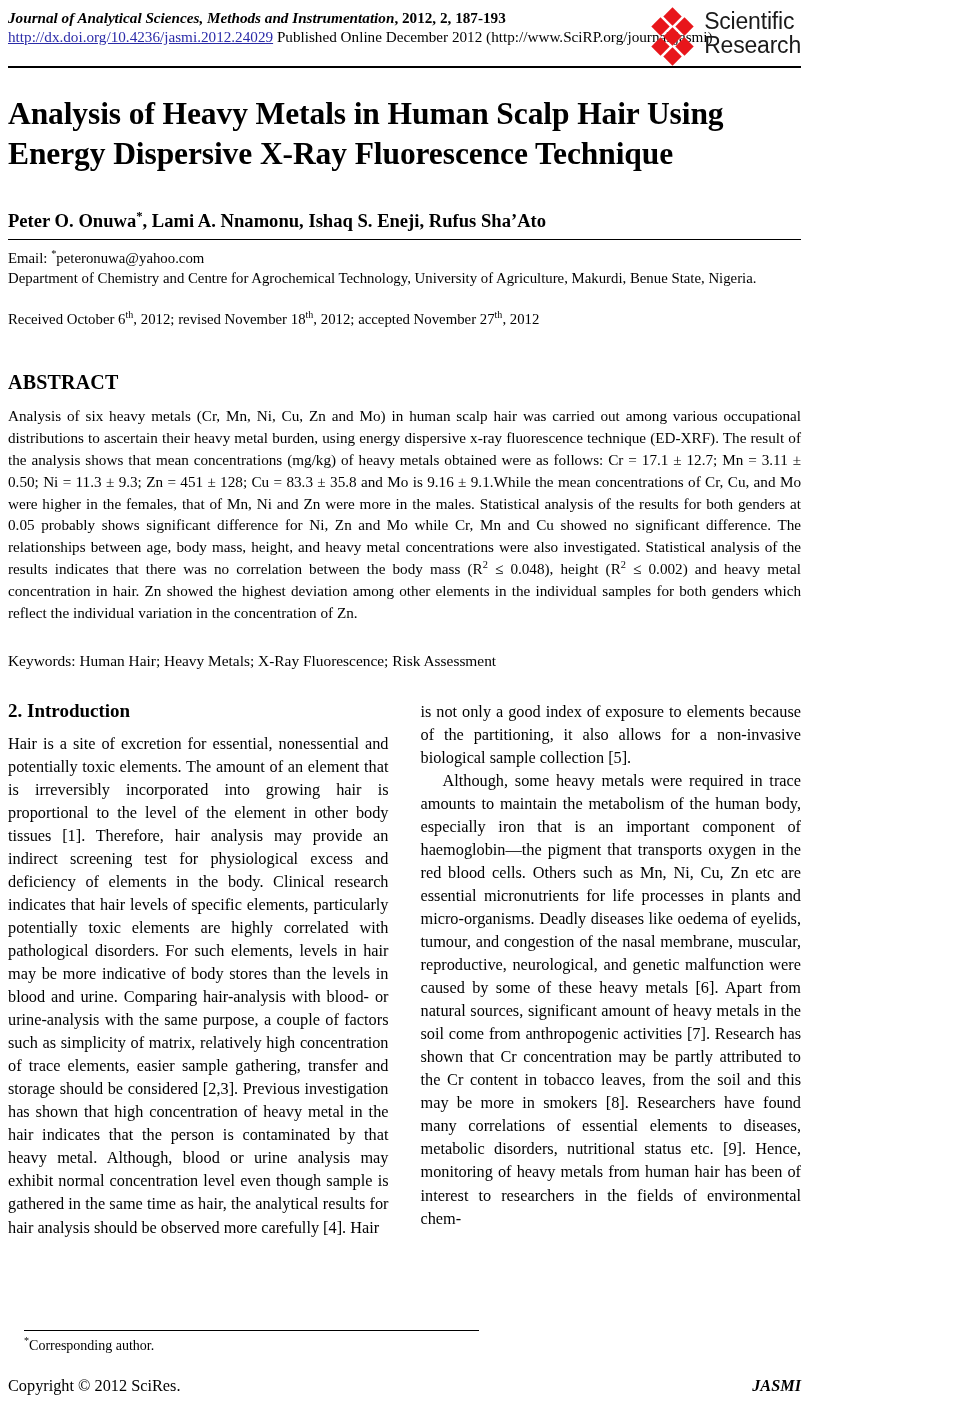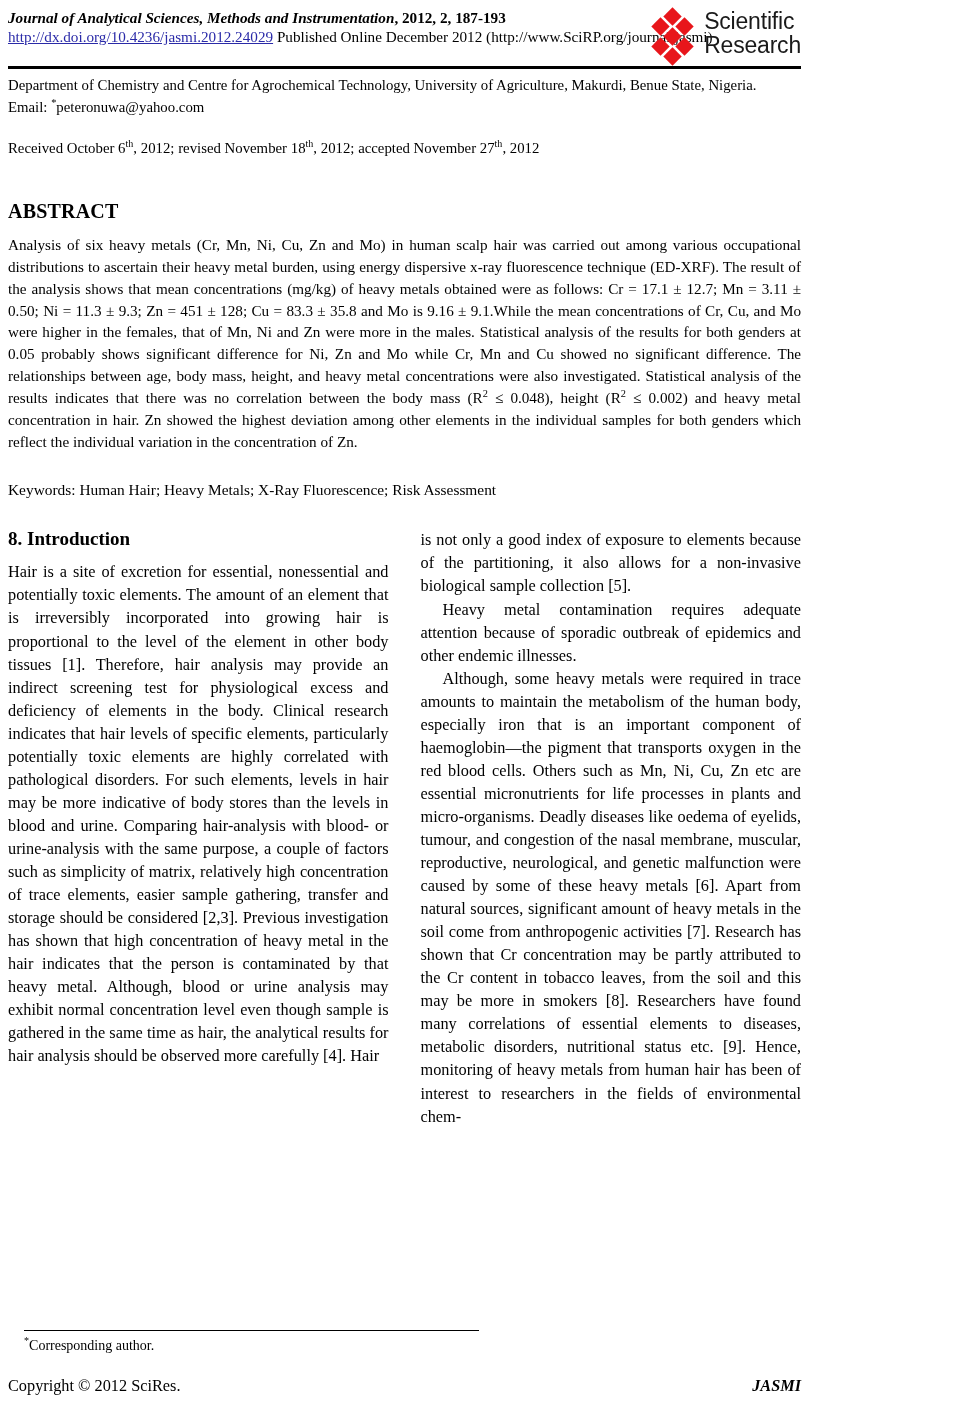--- a/index.html
+++ b/index.html
@@ -240,6 +240,7 @@
 
   <hr class="rule-thick">
 
+  <h1 class="title">Analysis of Heavy Metals in Human Scalp Hair Using Energy Dispersive X-Ray Fluorescence Technique</h1>
 
 
   <hr class="rule-thin">

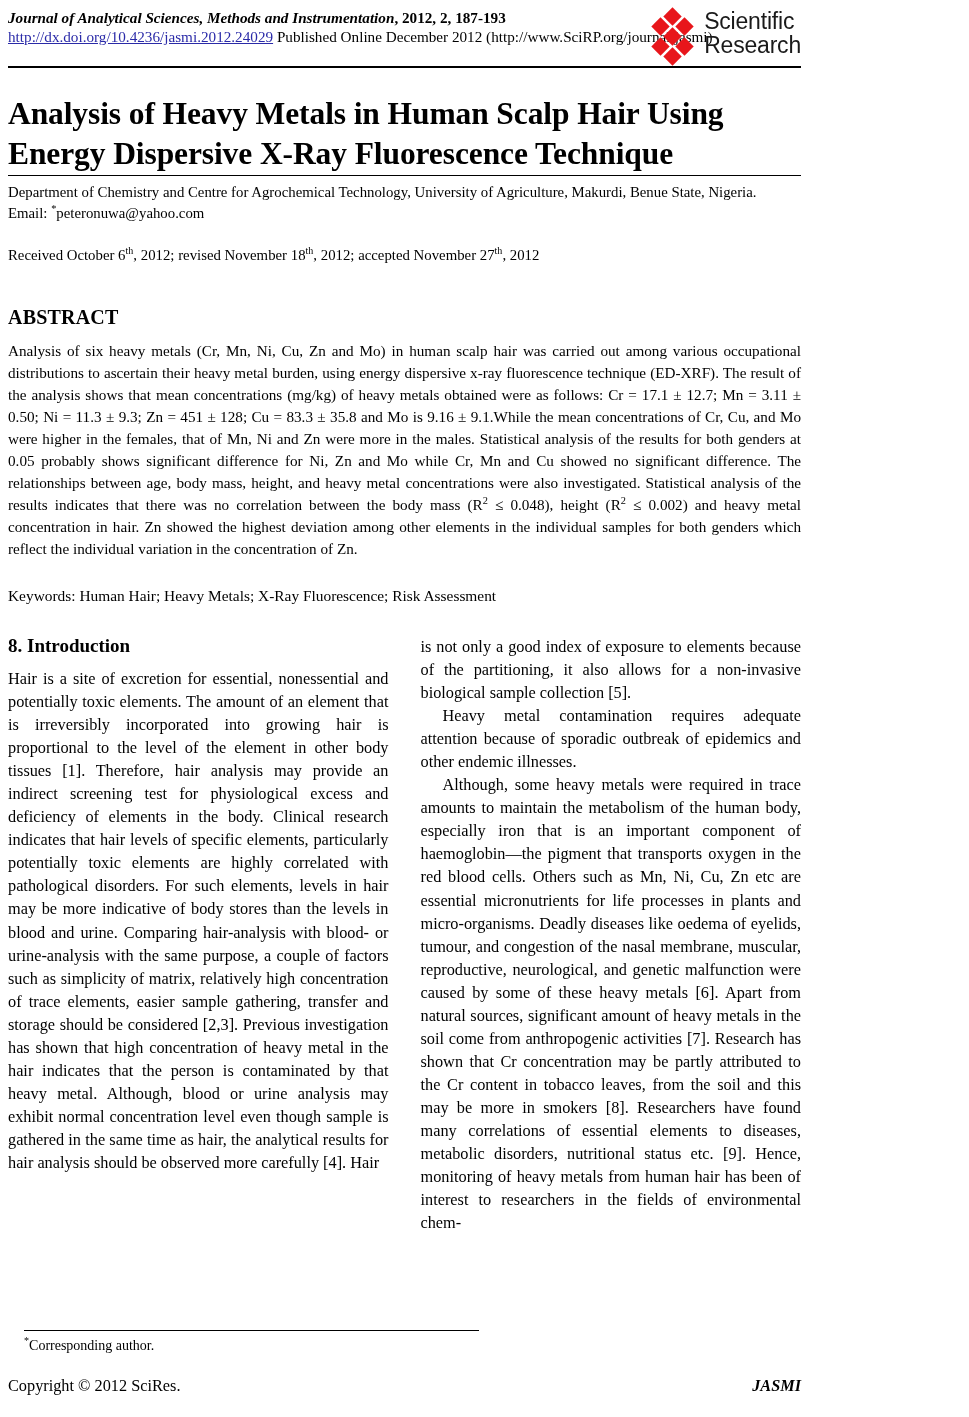--- a/index.html
+++ b/index.html
@@ -242,6 +242,7 @@
 
   <h1 class="title">Analysis of Heavy Metals in Human Scalp Hair Using Energy Dispersive X-Ray Fluorescence Technique</h1>
 
+  <div class="authors"><span>Peter O. Onuwa</span><sup class="star">*</sup><span>, Lami A. Nnamonu, Ishaq S. Eneji, Rufus Sha’Ato</span></div>
 
   <hr class="rule-thin">
 

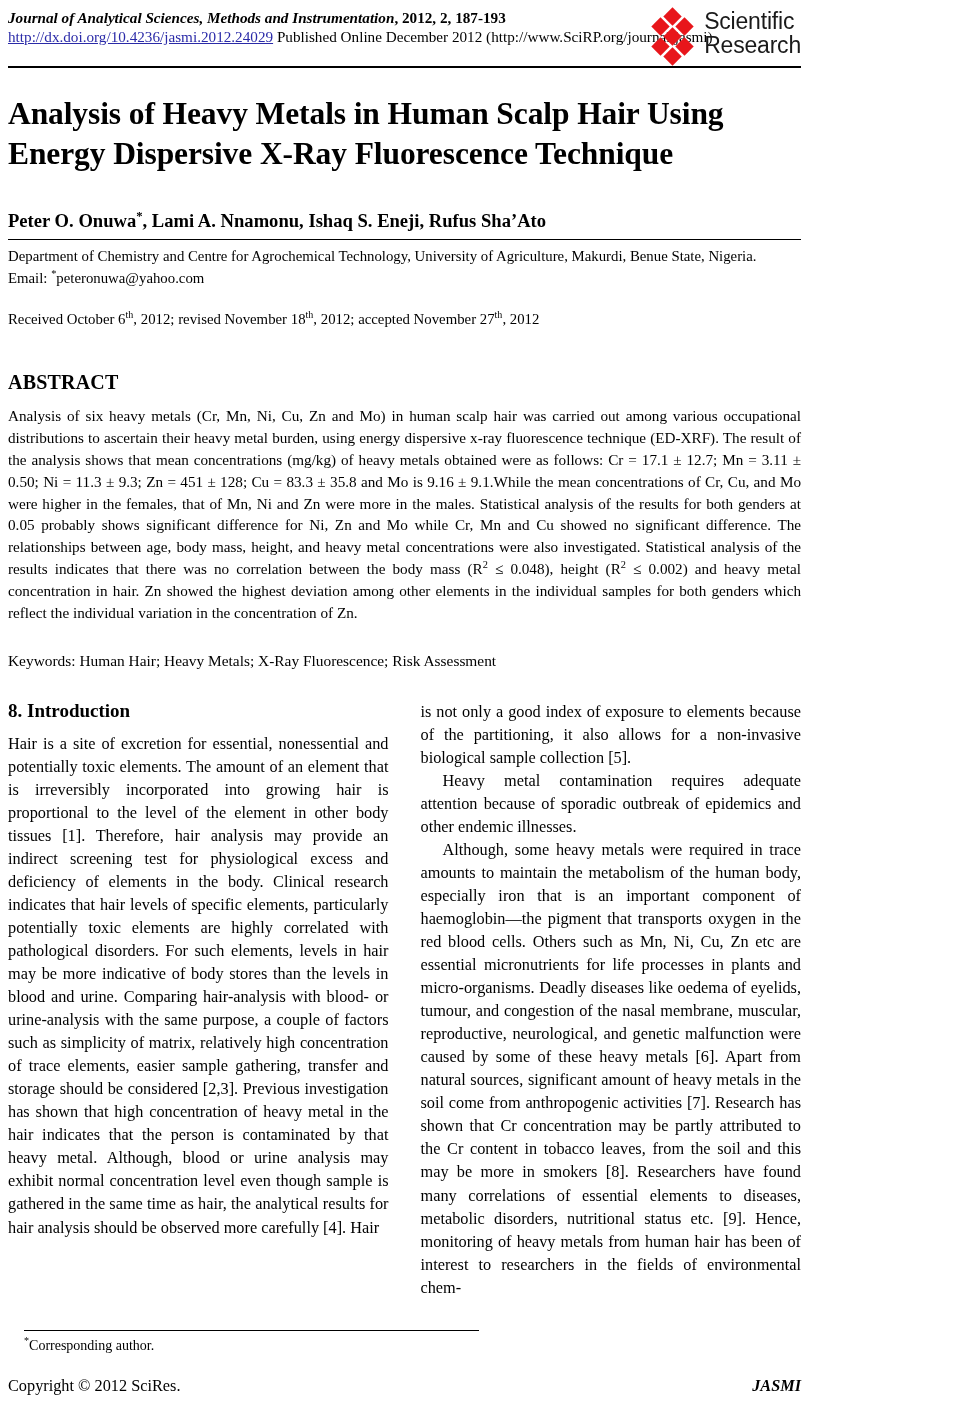--- a/index.html
+++ b/index.html
@@ -247,8 +247,8 @@
   <hr class="rule-thin">
 
   <div class="affil">
+    <div><span>Email: </span><sup>*</sup><span>peteronuwa@yahoo.com</span></div>
     <div>Department of Chemistry and Centre for Agrochemical Technology, University of Agriculture, Makurdi, Benue State, Nigeria.</div>
-    <div><span>Email: </span><sup>*</sup><span>peteronuwa@yahoo.com</span></div>
   </div>
 
   <div class="dates"><span>Received October 6</span><sup>th</sup><span>, 2012; revised November 18</span><sup>th</sup><span>, 2012; accepted November 27</span><sup>th</sup><span>, 2012</span></div>

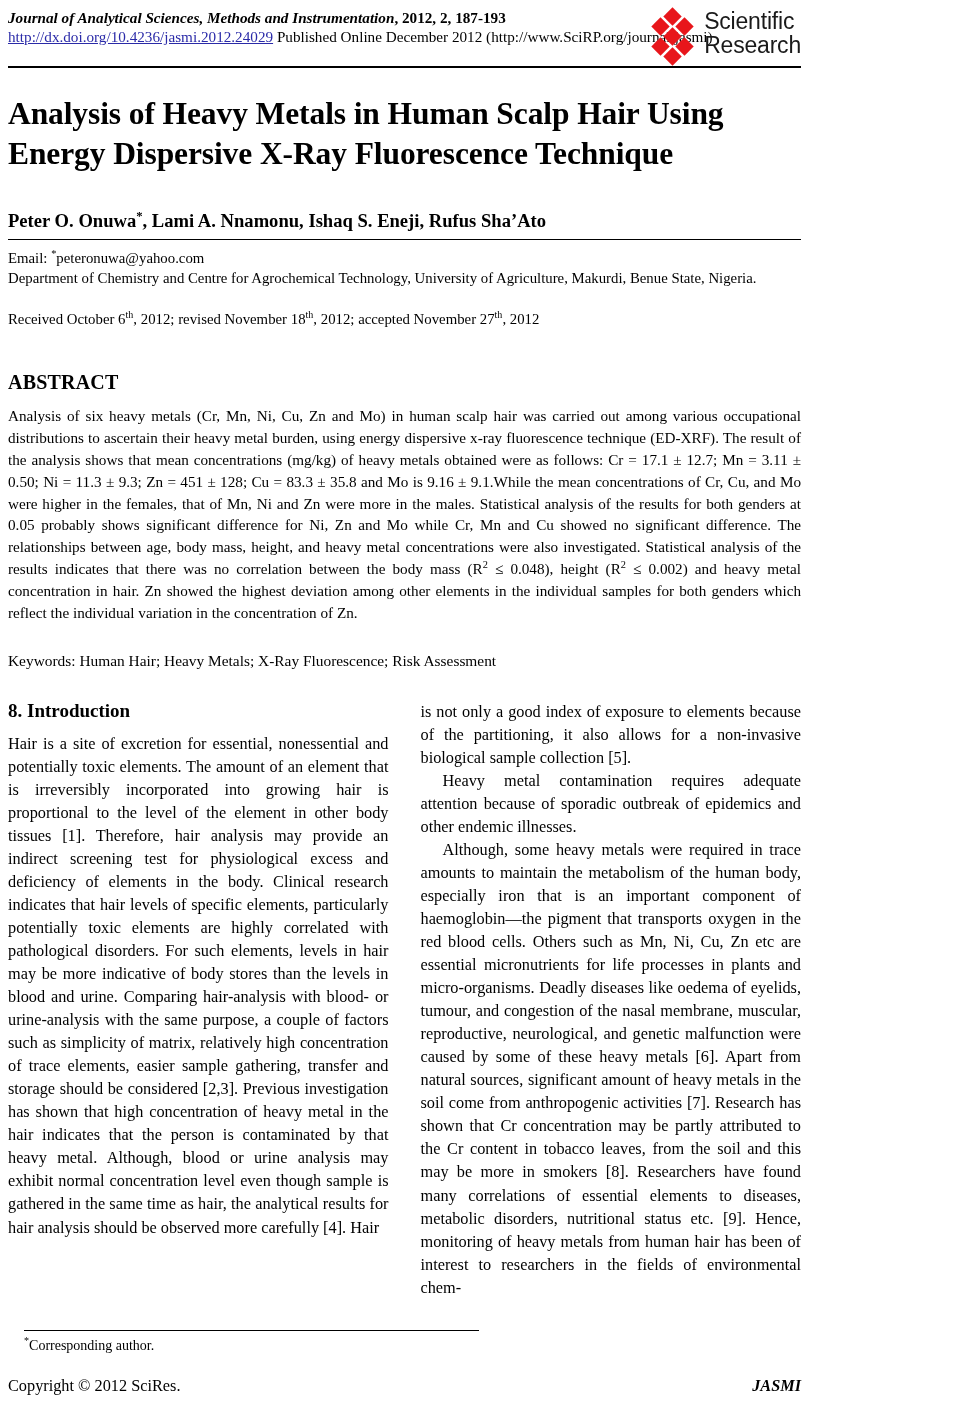--- a/index.html
+++ b/index.html
@@ -261,7 +261,7 @@
   <div class="cols">
 
     <div class="col">
-      <h2 class="sec-head">8. Introduction</h2>
+      <h2 class="sec-head">2. Introduction</h2>
       <p class="body-p">Hair is a site of excretion for essential, nonessential and potentially toxic elements. The amount of an element that is irreversibly incorporated into growing hair is proportional to the level of the element in other body tissues [1]. Therefore, hair analysis may provide an indirect screening test for physiological excess and deficiency of elements in the body. Clinical research indicates that hair levels of specific elements, particularly potentially toxic elements are highly correlated with pathological disorders. For such elements, levels in hair may be more indicative of body stores than the levels in blood and urine. Comparing hair-analysis with blood- or urine-analysis with the same purpose, a couple of factors such as simplicity of matrix, relatively high concentration of trace elements, easier sample gathering, transfer and storage should be considered [2,3]. Previous investigation has shown that high concentration of heavy metal in the hair indicates that the person is contaminated by that heavy metal. Although, blood or urine analysis may exhibit normal concentration level even though sample is gathered in the same time as hair, the analytical results for hair analysis should be observed more carefully [4]. Hair</p>
     </div>
 

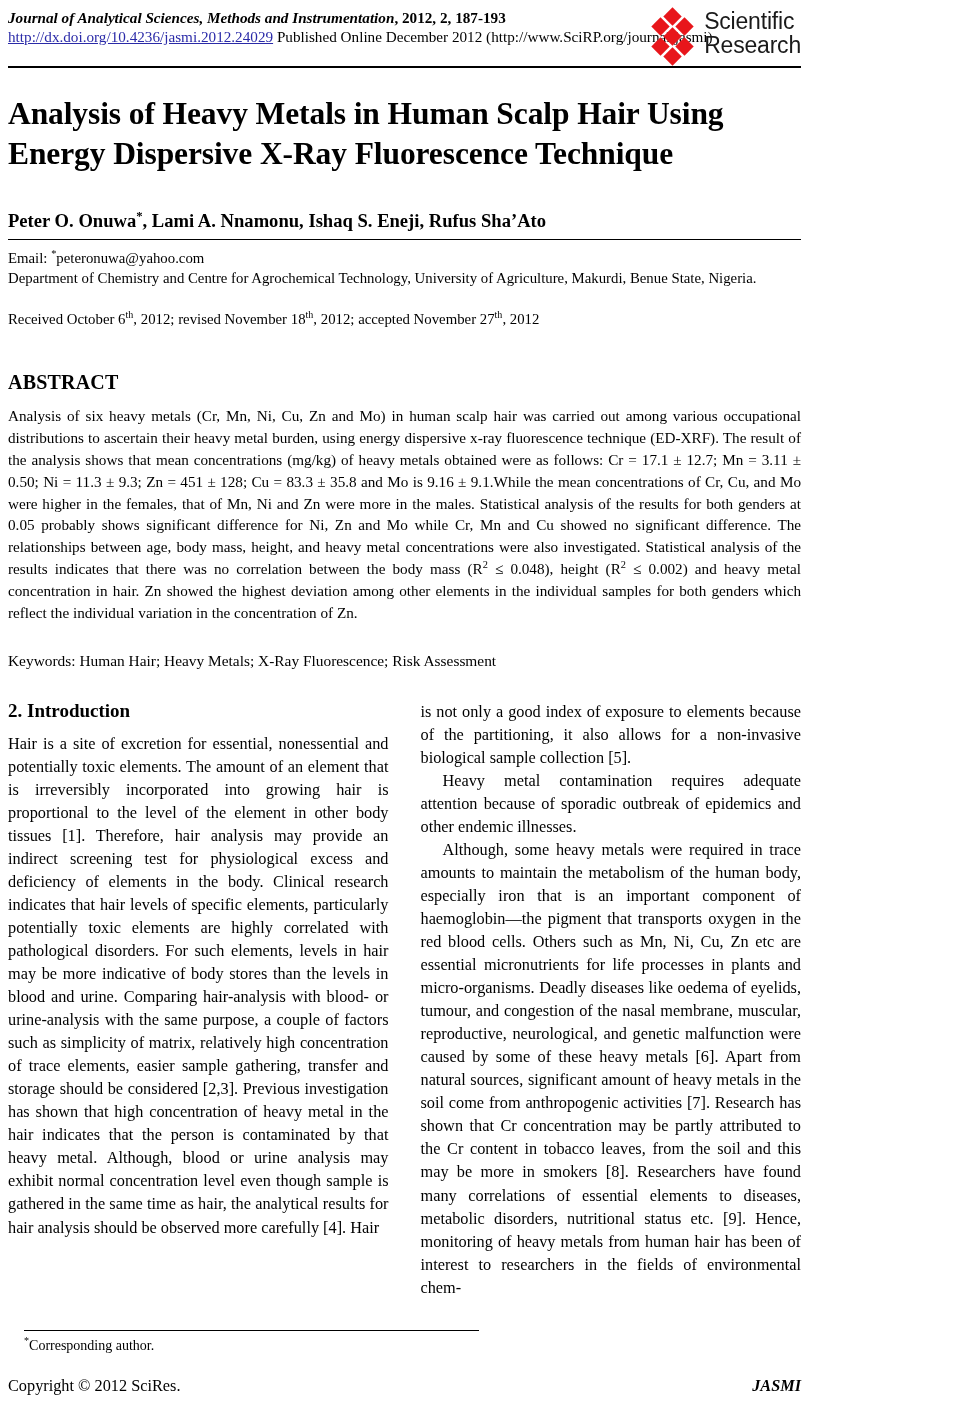--- a/index.html
+++ b/index.html
@@ -267,7 +267,6 @@
 
     <div class="col">
       <p class="body-p">is not only a good index of exposure to elements because of the partitioning, it also allows for a non-invasive biological sample collection [5].</p>
-      <p class="body-p indent">Heavy metal contamination requires adequate attention because of sporadic outbreak of epidemics and other endemic illnesses.</p>
       <p class="body-p indent">Although, some heavy metals were required in trace amounts to maintain the metabolism of the human body, especially iron that is an important component of haemoglobin—the pigment that transports oxygen in the red blood cells. Others such as Mn, Ni, Cu, Zn etc are essential micronutrients for life processes in plants and micro-organisms. Deadly diseases like oedema of eyelids, tumour, and congestion of the nasal membrane, muscular, reproductive, neurological, and genetic malfunction were caused by some of these heavy metals [6]. Apart from natural sources, significant amount of heavy metals in the soil come from anthropogenic activities [7]. Research has shown that Cr concentration may be partly attributed to the Cr content in tobacco leaves, from the soil and this may be more in smokers [8]. Researchers have found many correlations of essential elements to diseases, metabolic disorders, nutritional status etc. [9]. Hence, monitoring of heavy metals from human hair has been of interest to researchers in the fields of environmental chem-</p>
     </div>
 

